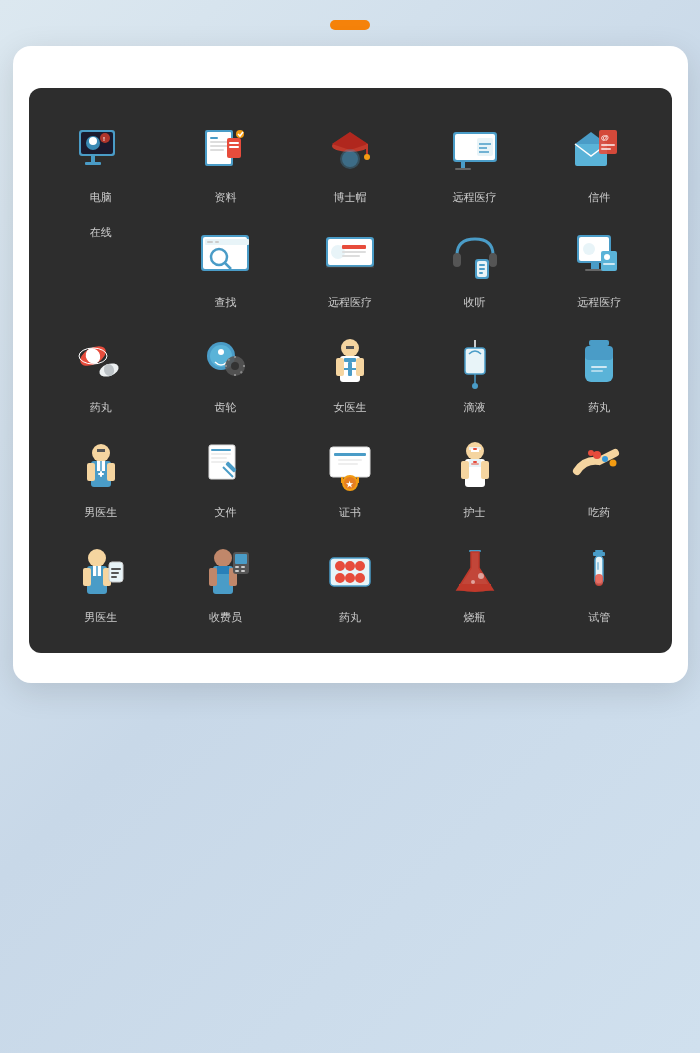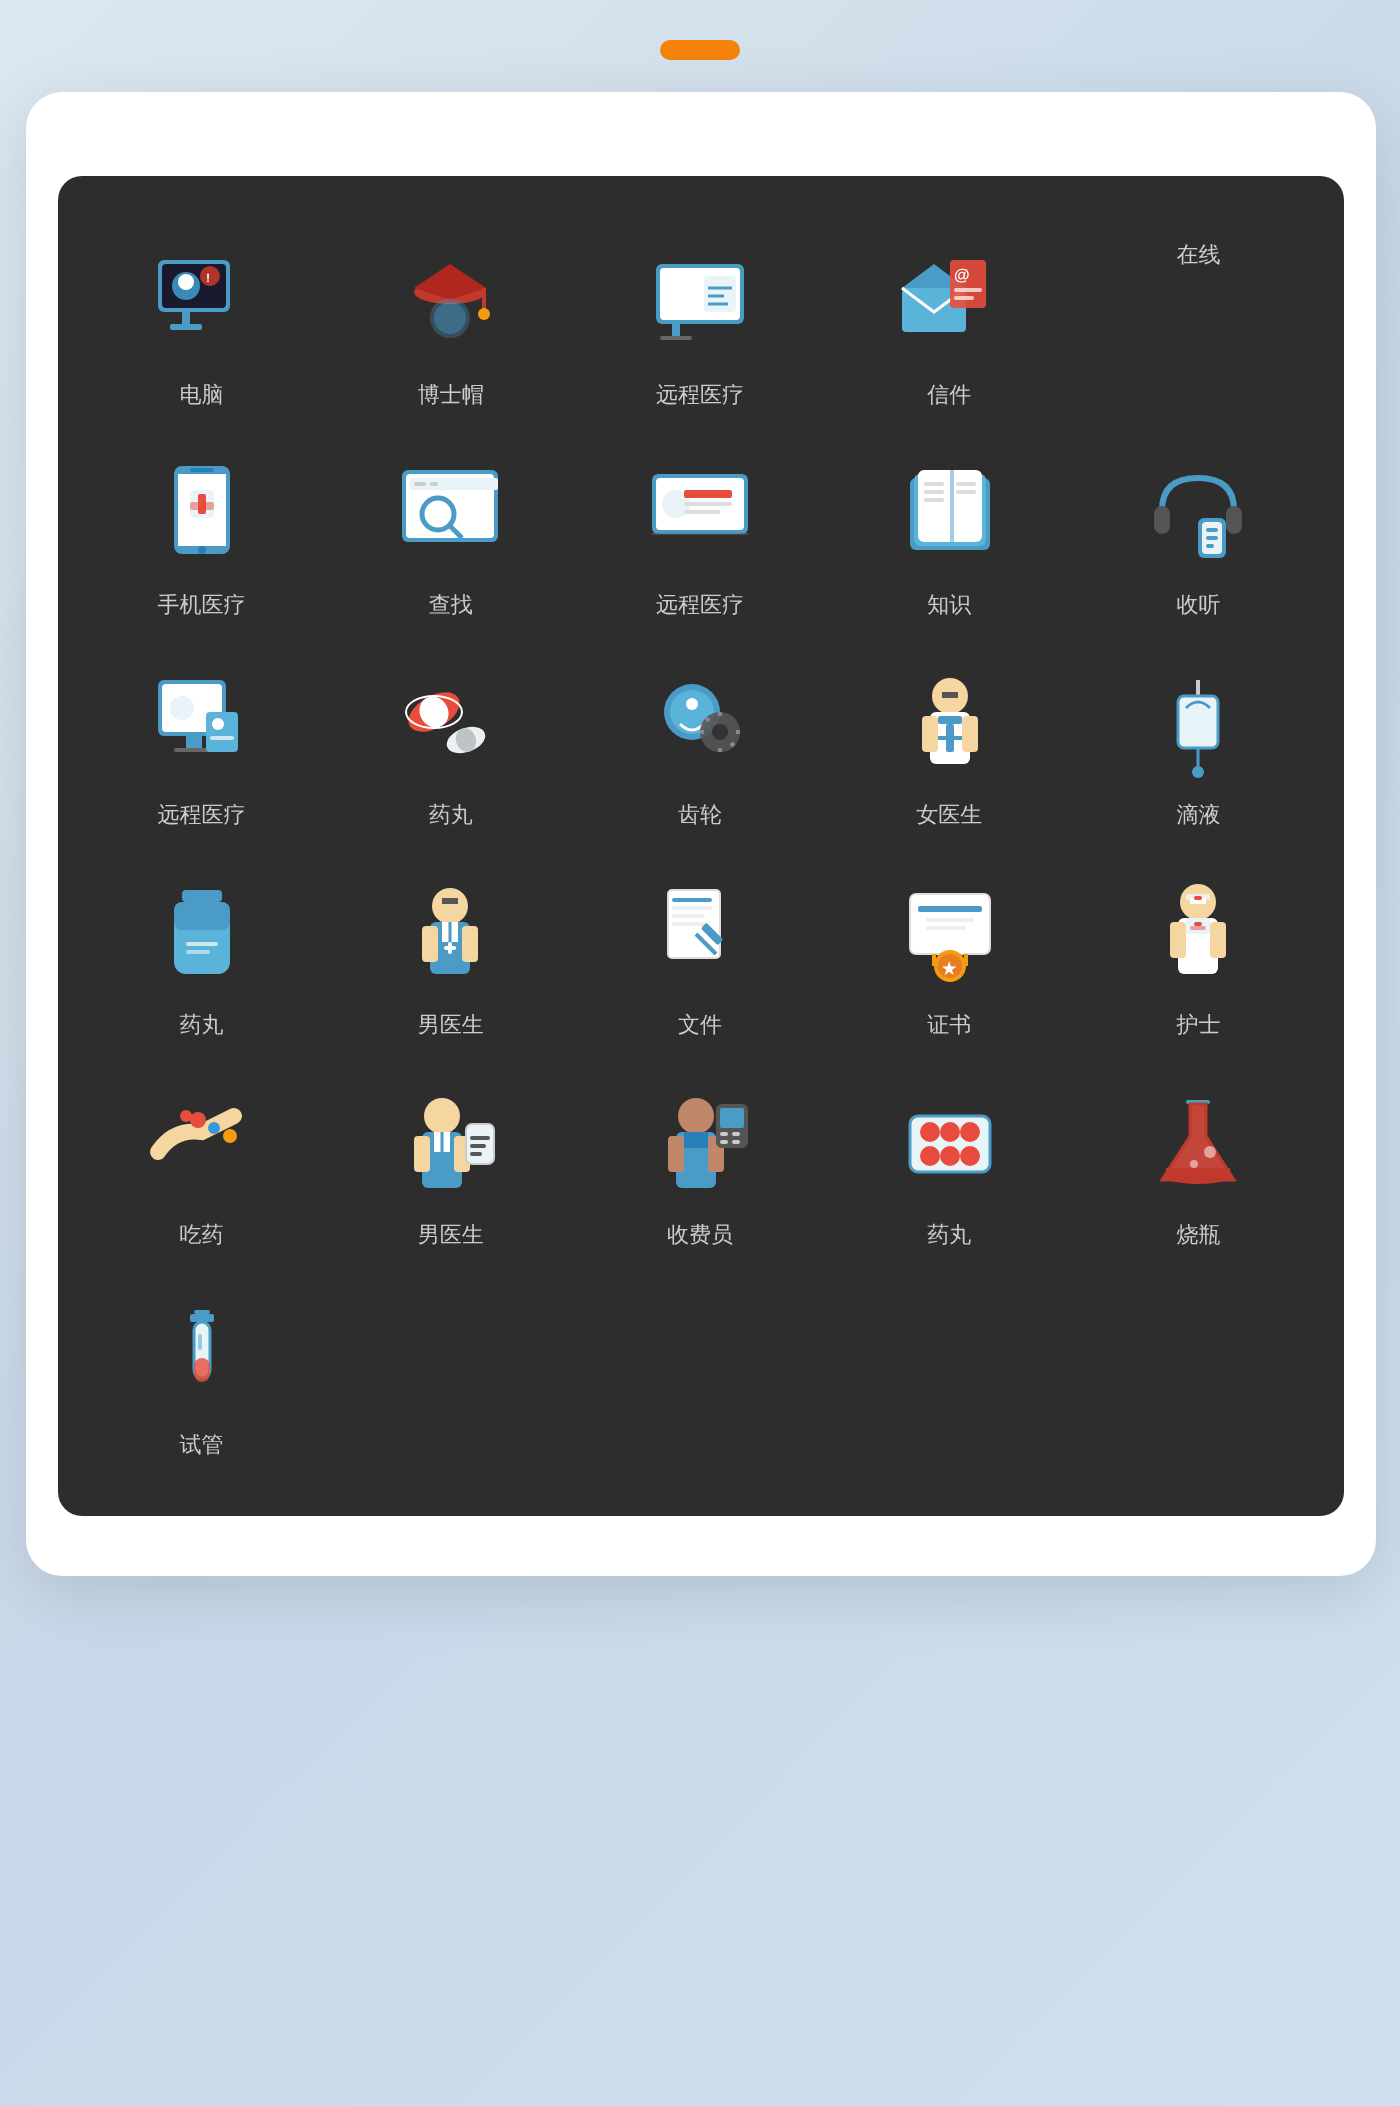--- a/index.html
+++ b/index.html
@@ -121,6 +121,24 @@
         <div class="icon-cell">
           <div class="icon-visual">
             <svg viewBox="0 0 56 56" xmlns="http://www.w3.org/2000/svg">
+      <rect x="8" y="6" width="28" height="36" rx="2" fill="#4a9cc7"></rect>
+      <rect x="10" y="8" width="24" height="32" rx="1" fill="white"></rect>
+      <rect x="13" y="13" width="8" height="2" rx="1" fill="#4a9cc7"></rect>
+      <rect x="13" y="17" width="18" height="2" rx="1" fill="#ddd"></rect>
+      <rect x="13" y="21" width="18" height="2" rx="1" fill="#ddd"></rect>
+      <rect x="13" y="25" width="14" height="2" rx="1" fill="#ddd"></rect>
+      <rect x="30" y="14" width="14" height="20" rx="2" fill="#e74c3c"></rect>
+      <rect x="32" y="18" width="10" height="2" rx="1" fill="white"></rect>
+      <rect x="32" y="22" width="10" height="2" rx="1" fill="white"></rect>
+      <circle cx="43" cy="10" r="4" fill="#f39c12"></circle>
+      <path d="M41 10 L43 12 L46 8" stroke="white" stroke-width="1.5" fill="none"></path>
+    </svg>
+          </div>
+          <div class="icon-label">资料</div>
+        </div>
+        <div class="icon-cell">
+          <div class="icon-visual">
+            <svg viewBox="0 0 56 56" xmlns="http://www.w3.org/2000/svg">
       <ellipse cx="28" cy="22" rx="18" ry="6" fill="#c0392b"></ellipse>
       <polygon points="28,8 10,20 28,26 46,20" fill="#c0392b"></polygon>
       <polygon points="28,8 10,20 28,26 46,20" fill="#8b0000" opacity="0.3"></polygon>

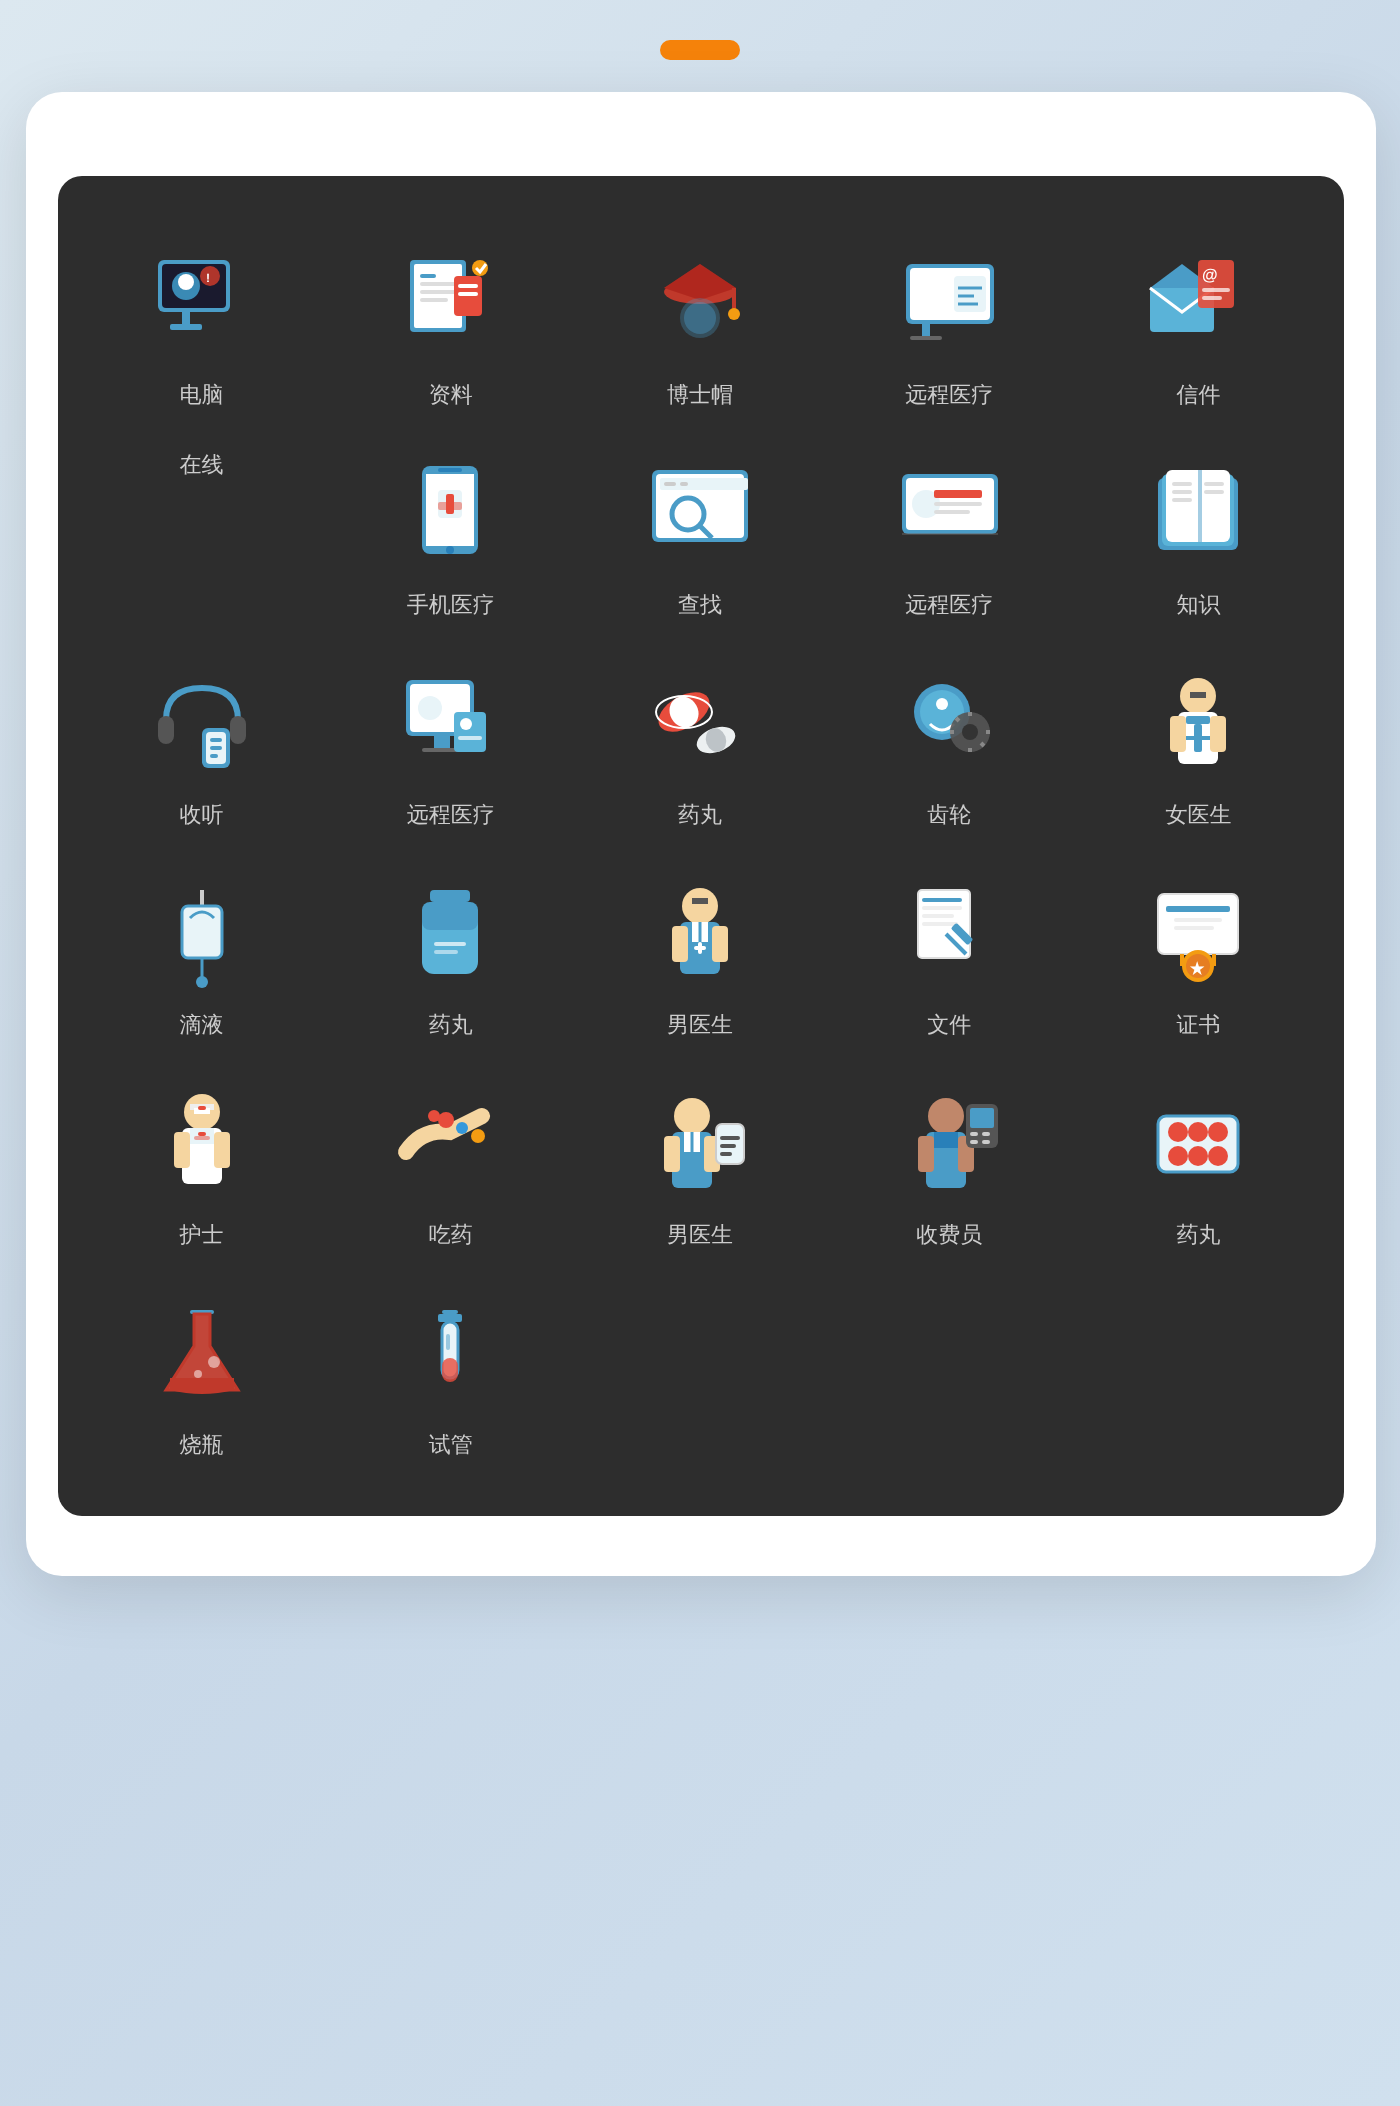--- a/index.html
+++ b/index.html
@@ -185,20 +185,6 @@
         <div class="icon-cell">
           <div class="icon-visual">
             <svg viewBox="0 0 56 56" xmlns="http://www.w3.org/2000/svg">
-      <rect x="14" y="4" width="28" height="44" rx="4" fill="#4a9cc7"></rect>
-      <rect x="16" y="8" width="24" height="36" fill="white"></rect>
-      <rect x="22" y="5" width="12" height="2" rx="1" fill="#2980b9"></rect>
-      <circle cx="28" cy="46" r="2" fill="#2980b9"></circle>
-      <rect x="22" y="16" width="12" height="14" rx="2" fill="#e8f4f8"></rect>
-      <rect x="26" y="18" width="4" height="10" rx="1" fill="#e74c3c"></rect>
-      <rect x="22" y="22" width="12" height="4" rx="1" fill="#e74c3c" opacity="0.5"></rect>
-    </svg>
-          </div>
-          <div class="icon-label">手机医疗</div>
-        </div>
-        <div class="icon-cell">
-          <div class="icon-visual">
-            <svg viewBox="0 0 56 56" xmlns="http://www.w3.org/2000/svg">
       <rect x="4" y="6" width="48" height="36" rx="3" fill="#4a9cc7"></rect>
       <rect x="6" y="8" width="44" height="32" rx="2" fill="white"></rect>
       <rect x="8" y="10" width="44" height="6" rx="1" fill="#e8f4f8"></rect>

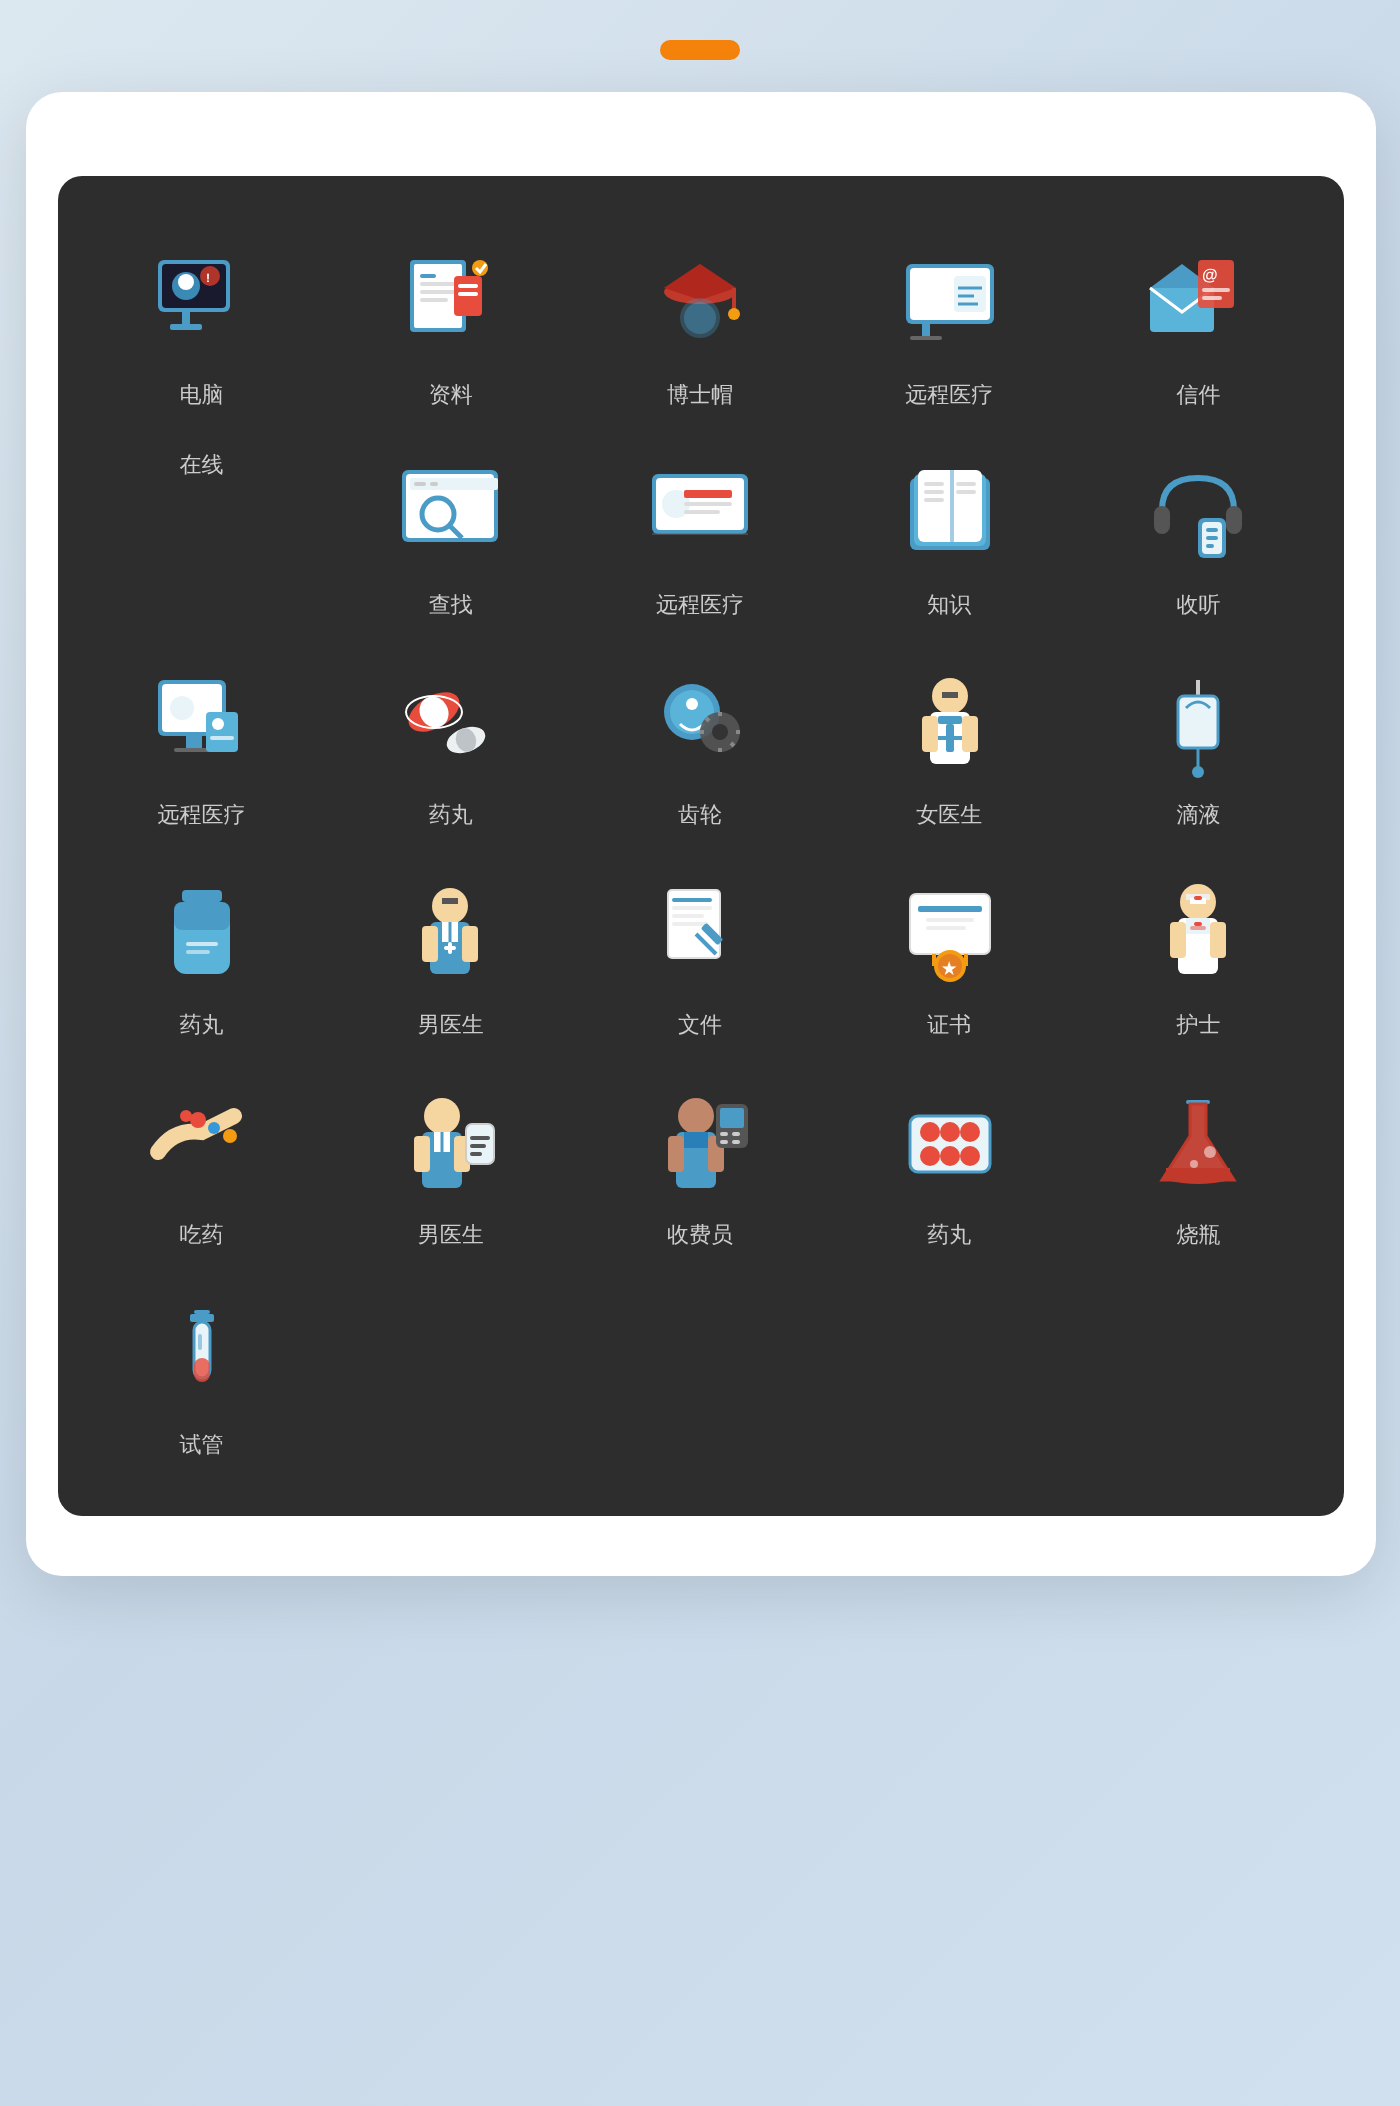--- a/index.html
+++ b/index.html
@@ -213,22 +213,6 @@
         <div class="icon-cell">
           <div class="icon-visual">
             <svg viewBox="0 0 56 56" xmlns="http://www.w3.org/2000/svg">
-      <rect x="8" y="10" width="40" height="36" rx="3" fill="#4a9cc7"></rect>
-      <rect x="10" y="8" width="36" height="36" rx="3" fill="#5ab3d8"></rect>
-      <rect x="12" y="6" width="32" height="36" rx="3" fill="white"></rect>
-      <rect x="28" y="6" width="2" height="36" fill="#4a9cc7" opacity="0.5"></rect>
-      <rect x="15" y="12" width="10" height="2" rx="1" fill="#ddd"></rect>
-      <rect x="15" y="16" width="10" height="2" rx="1" fill="#ddd"></rect>
-      <rect x="15" y="20" width="10" height="2" rx="1" fill="#ddd"></rect>
-      <rect x="31" y="12" width="10" height="2" rx="1" fill="#ddd"></rect>
-      <rect x="31" y="16" width="10" height="2" rx="1" fill="#ddd"></rect>
-    </svg>
-          </div>
-          <div class="icon-label">知识</div>
-        </div>
-        <div class="icon-cell">
-          <div class="icon-visual">
-            <svg viewBox="0 0 56 56" xmlns="http://www.w3.org/2000/svg">
       <path d="M10 26 Q10 10 28 10 Q46 10 46 26" stroke="#4a9cc7" stroke-width="3" fill="none"></path>
       <rect x="6" y="24" width="8" height="14" rx="4" fill="#555"></rect>
       <rect x="42" y="24" width="8" height="14" rx="4" fill="#555"></rect>

